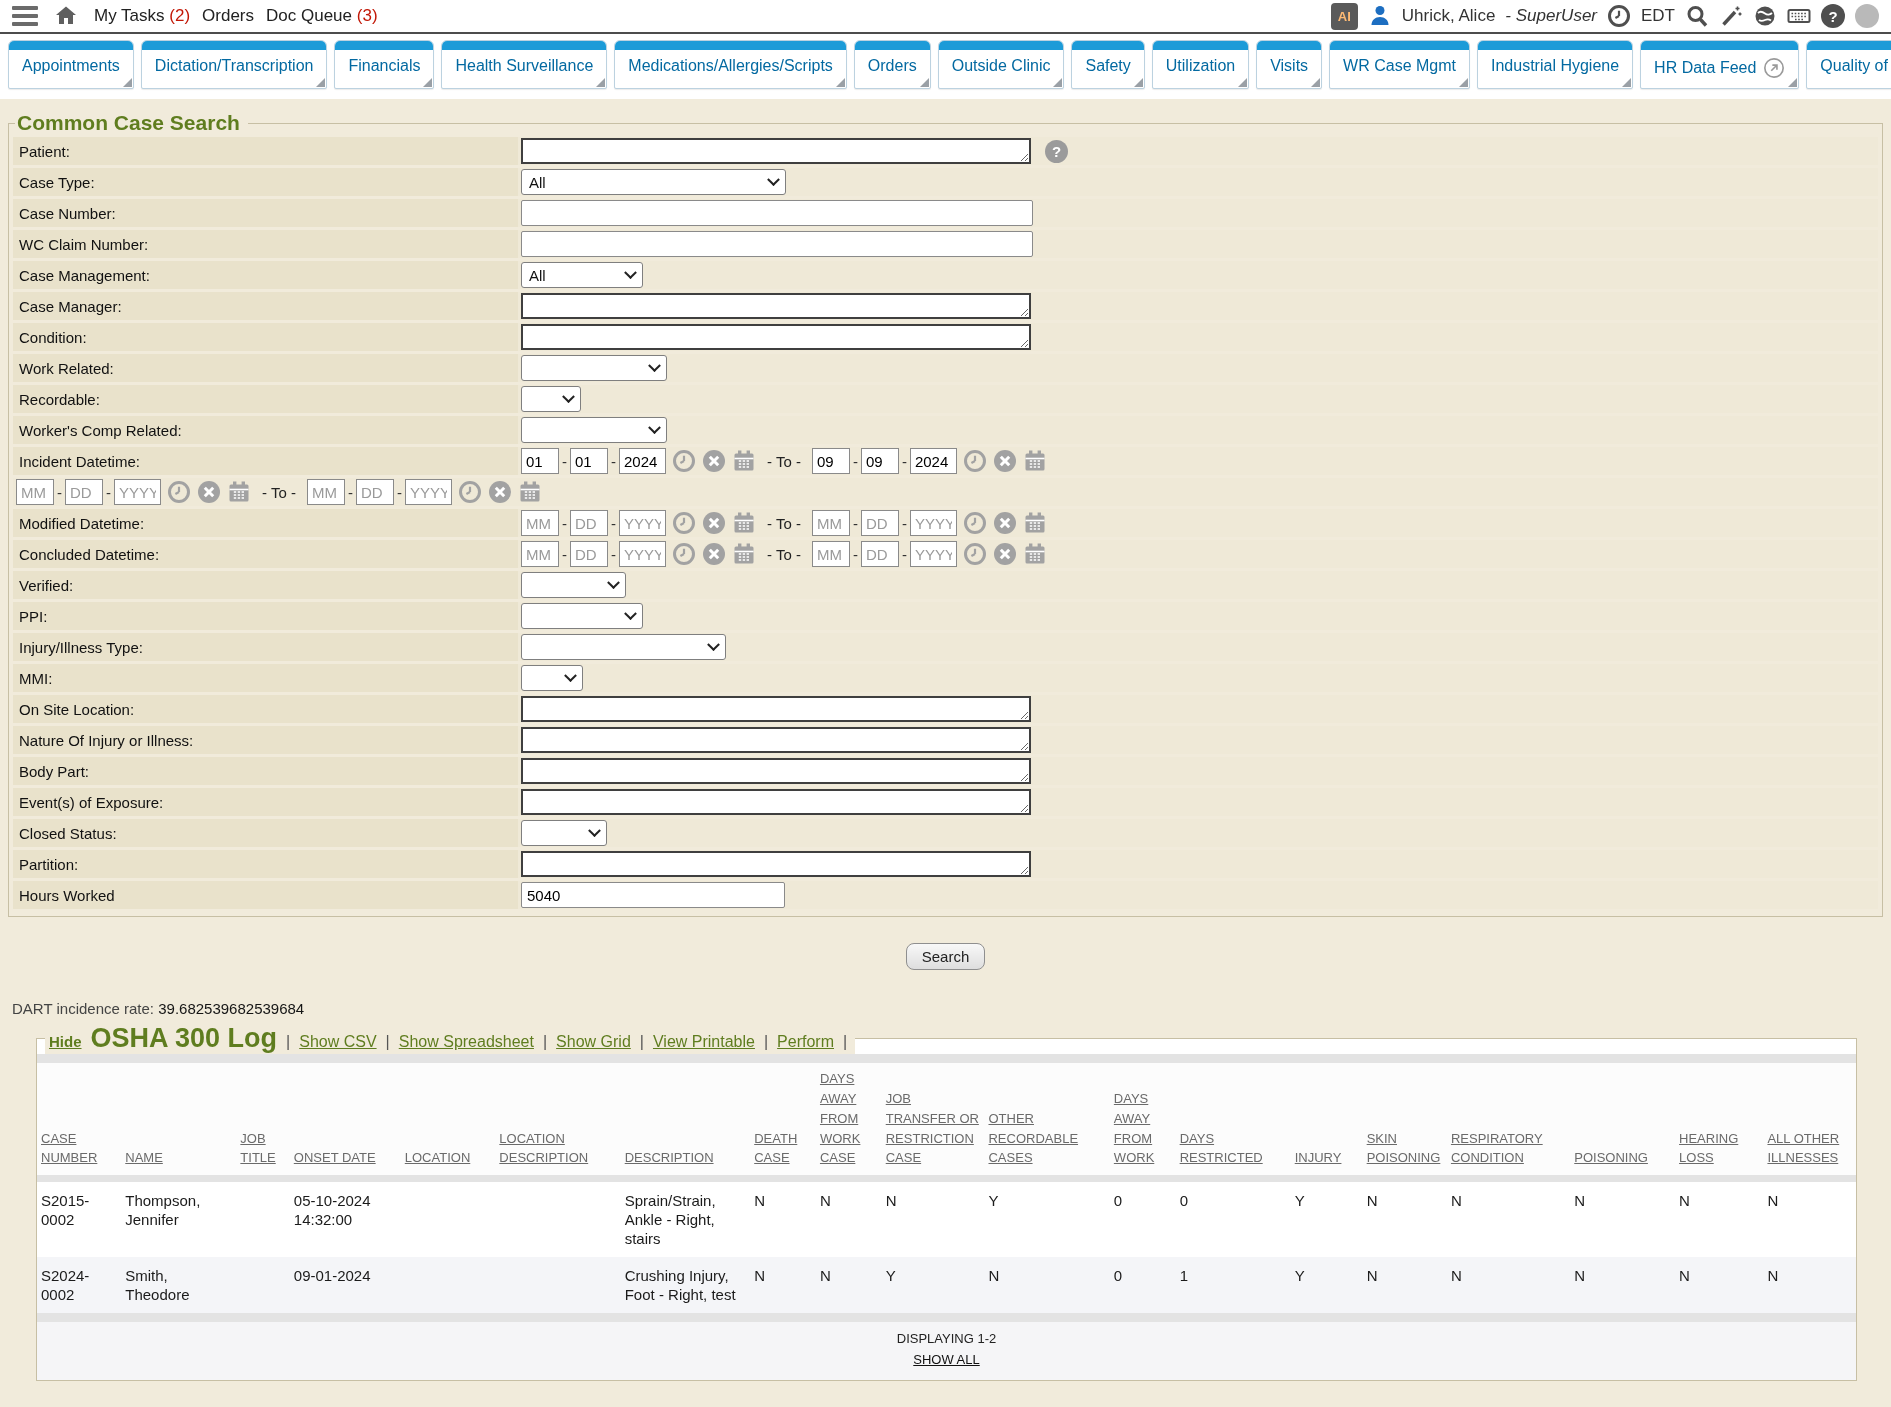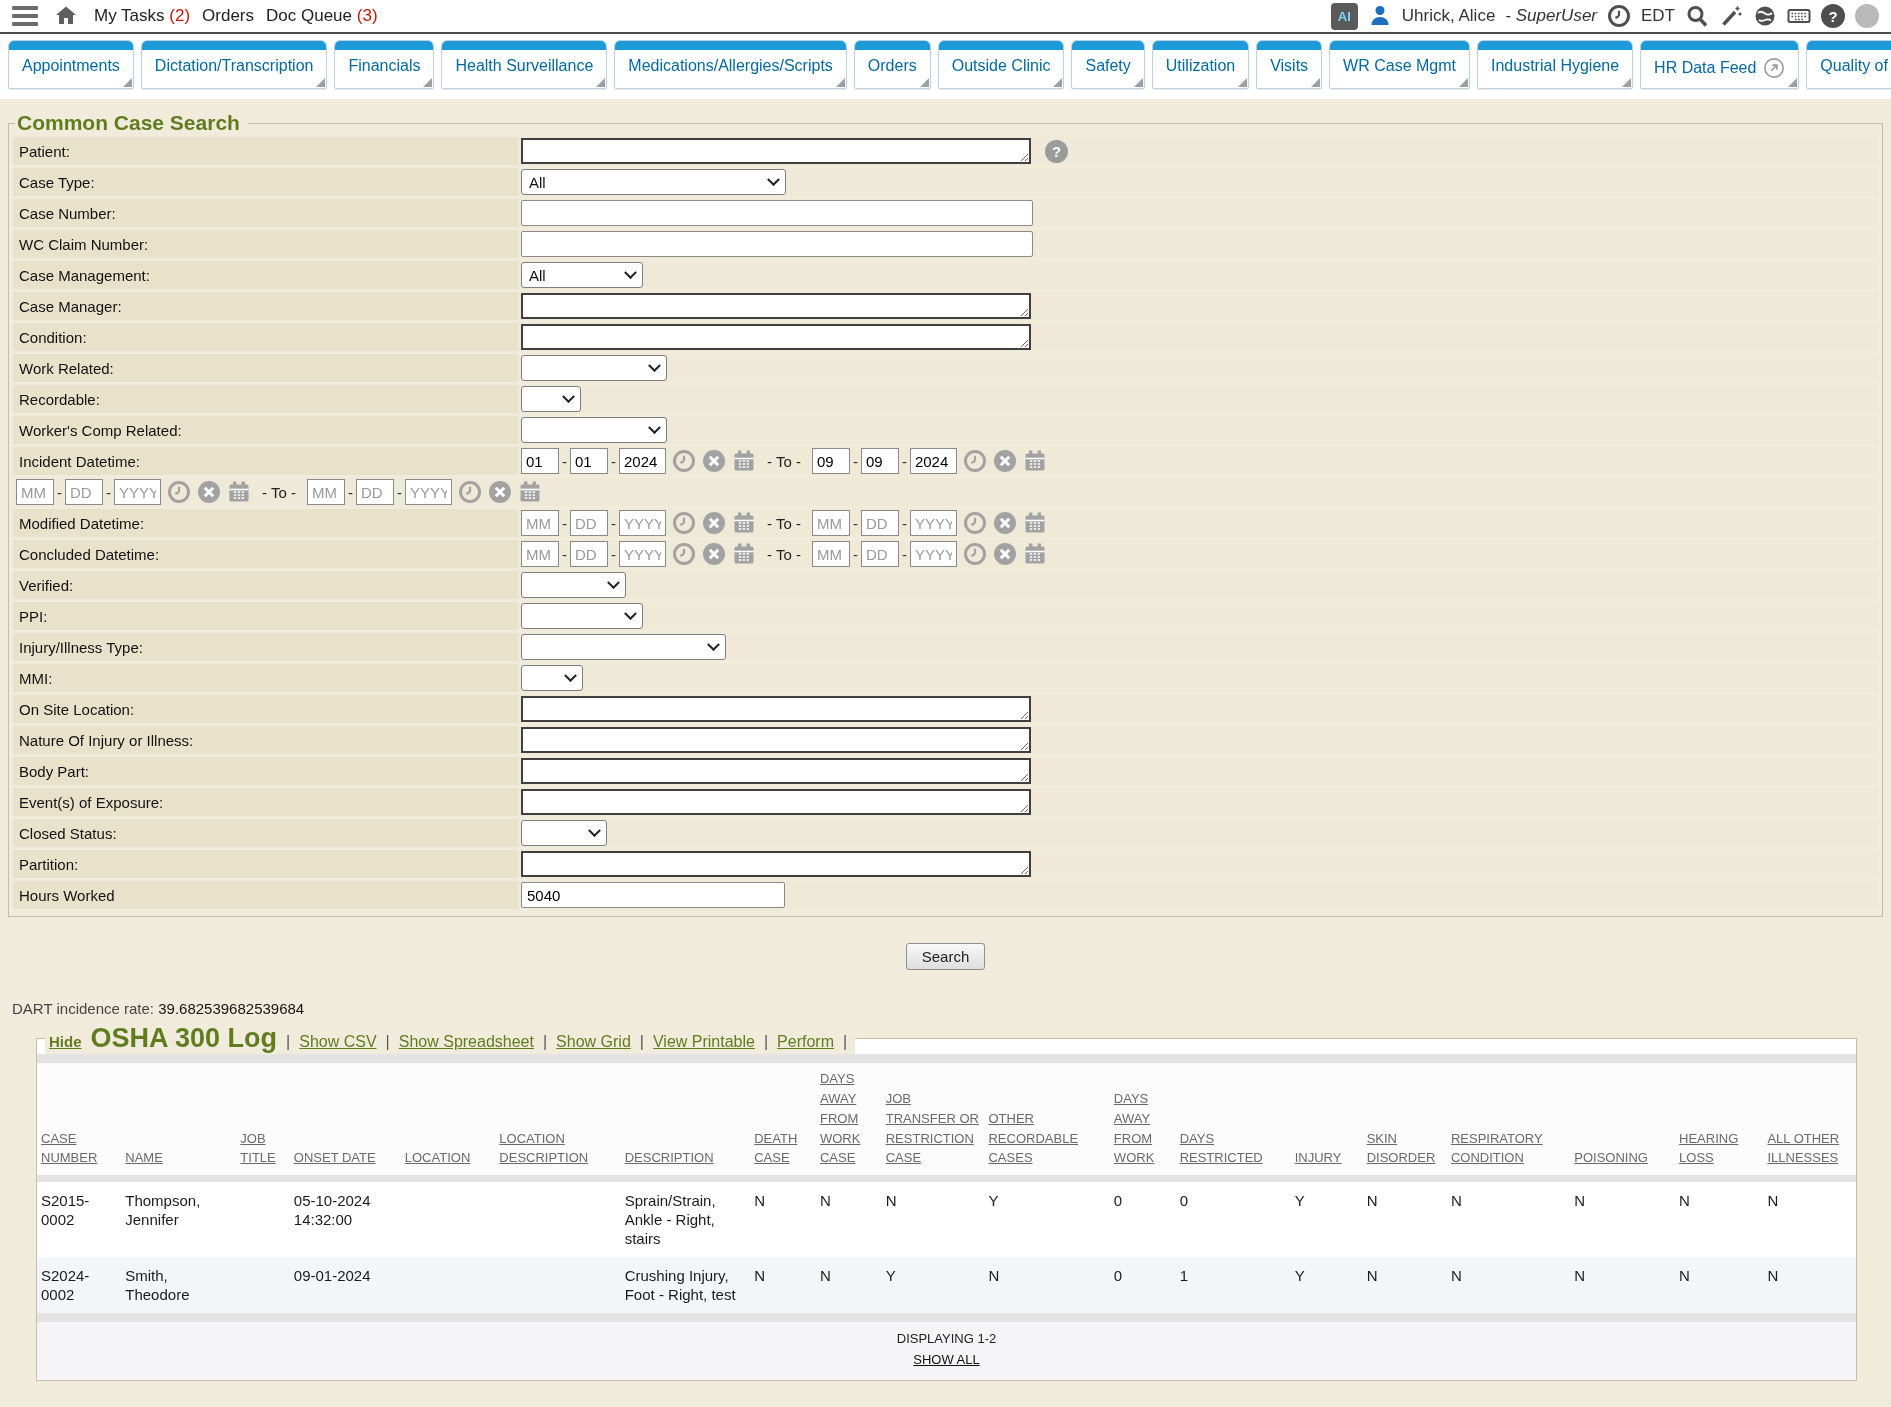--- a/index.html
+++ b/index.html
@@ -16,7 +16,7 @@
   .nav-link { cursor:pointer; white-space:nowrap; }
   .nav-count { color:#c21807; }
   .tb-right { margin-left:auto; display:flex; align-items:center; gap:10px; font-size:17px; color:#333; }
-  .ai-badge { width:27px; height:27px; background:#5a5a5a; color:#7dd3fc; border-radius:4px;
+  .ai-badge { width:27px; height:27px; background:#5a5a5a; color:#fdba74; border-radius:4px;
     display:flex; align-items:center; justify-content:center; font-weight:bold; font-size:13px; }
   .role { font-style:italic; }
   .qicon { width:24px; height:24px; border-radius:50%; background:#4f4f4f; color:#fff;

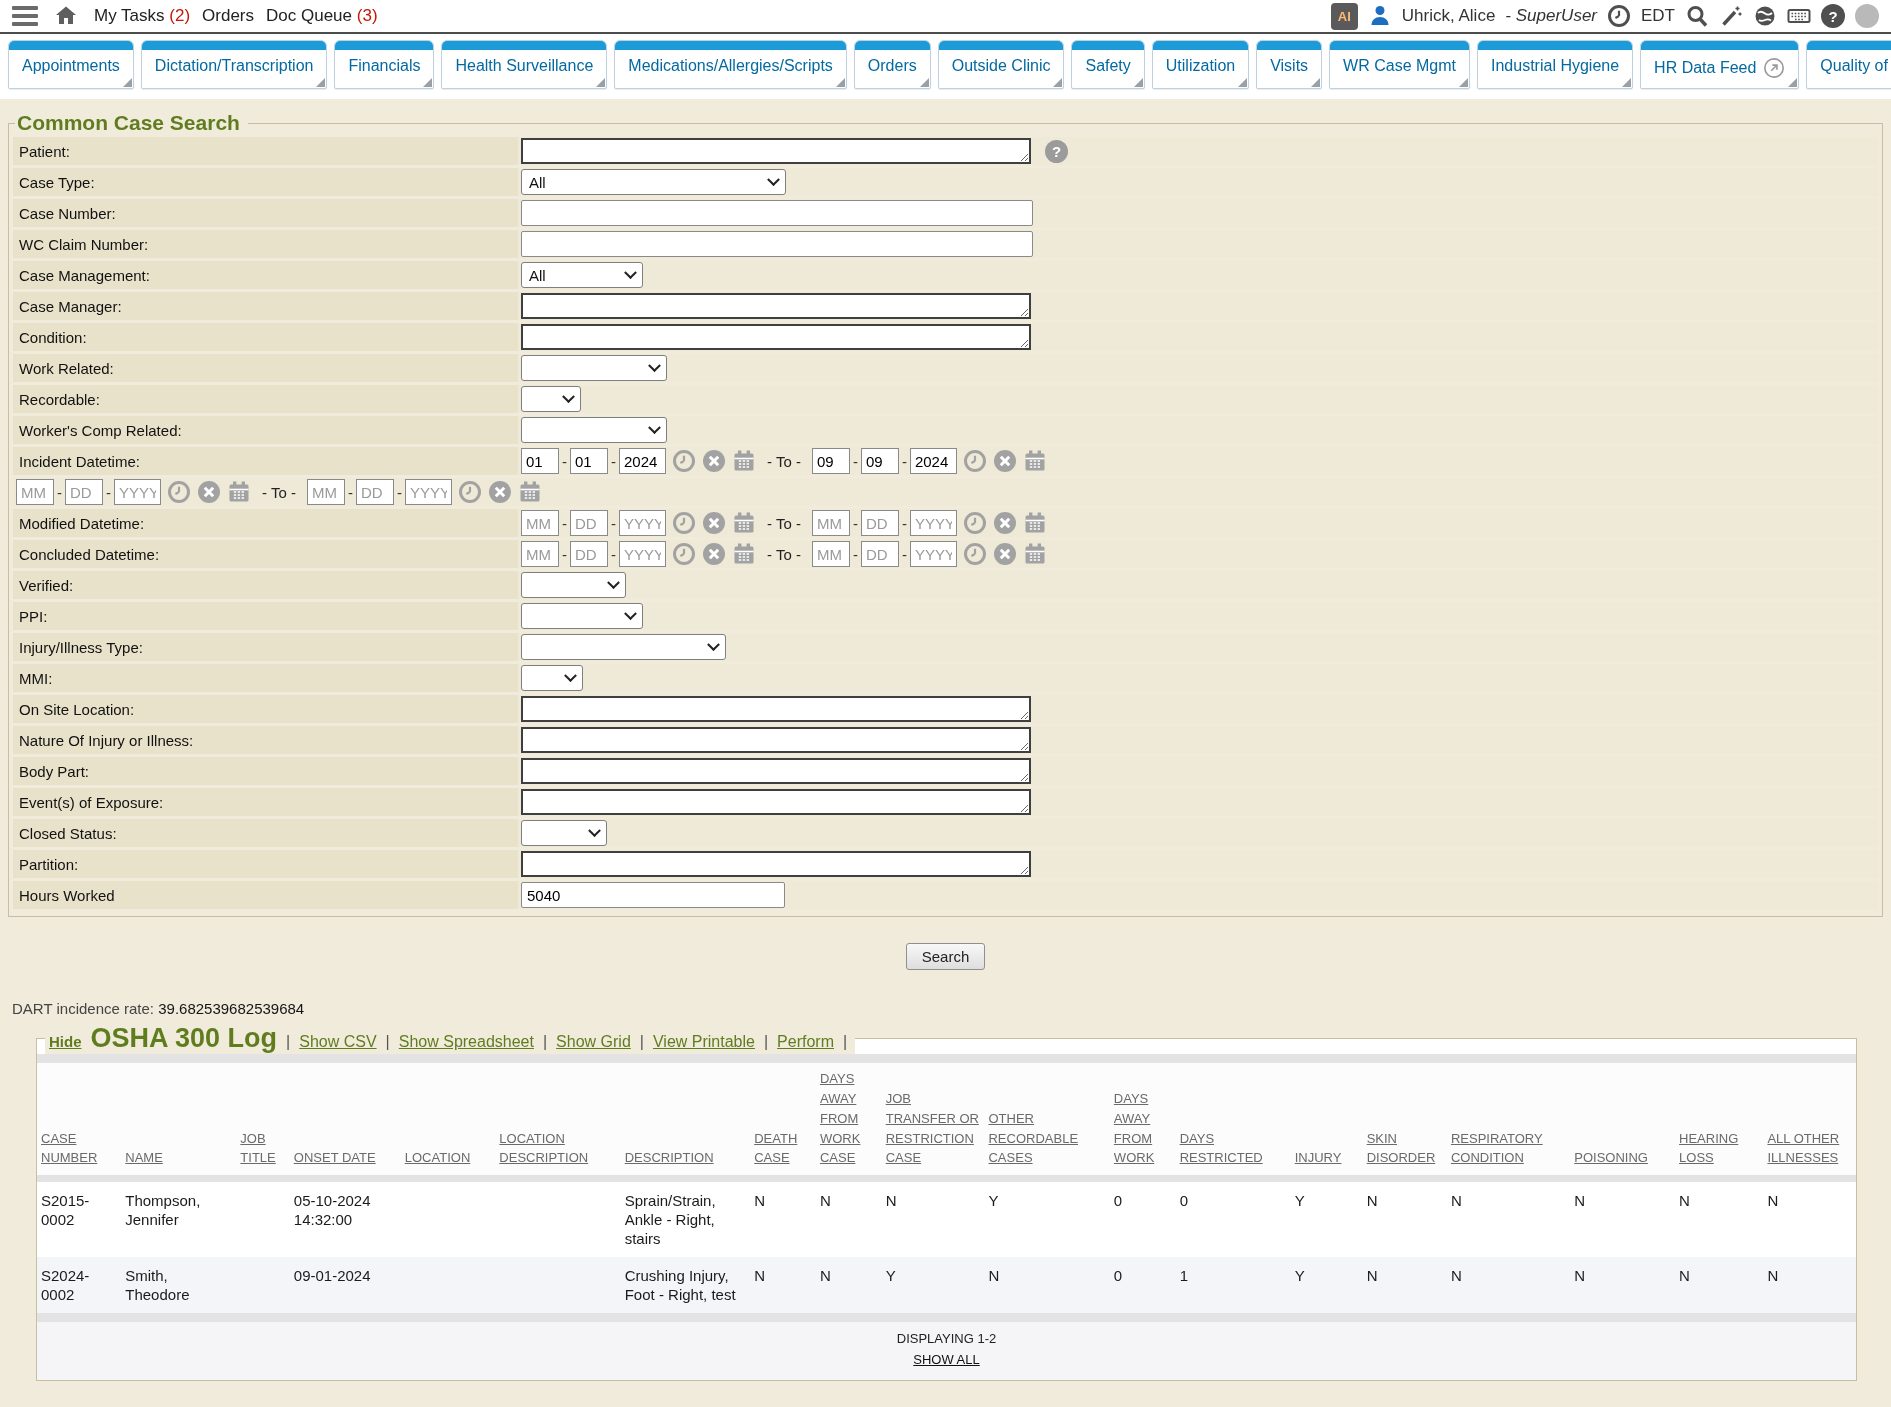--- a/index.html
+++ b/index.html
@@ -58,7 +58,7 @@
   .tos { font-size:15px; color:#222; margin:0 8px; }
   .btnrow { text-align:center; margin:26px 0 30px; }
   .sbtn { font-family:"Liberation Sans", sans-serif; font-size:15px; color:#222; padding:4px 15px;
-    border:1px solid #8f8f8f; border-radius:3px; background:linear-gradient(#f8f8f8,#dedede); cursor:pointer; }
+    border:1px solid #8f8f8f; border-radius:8px; background:linear-gradient(#f8f8f8,#dedede); cursor:pointer; }
 
   
   .dart { margin:0 0 6px 12px; font-size:15px; color:#444; }

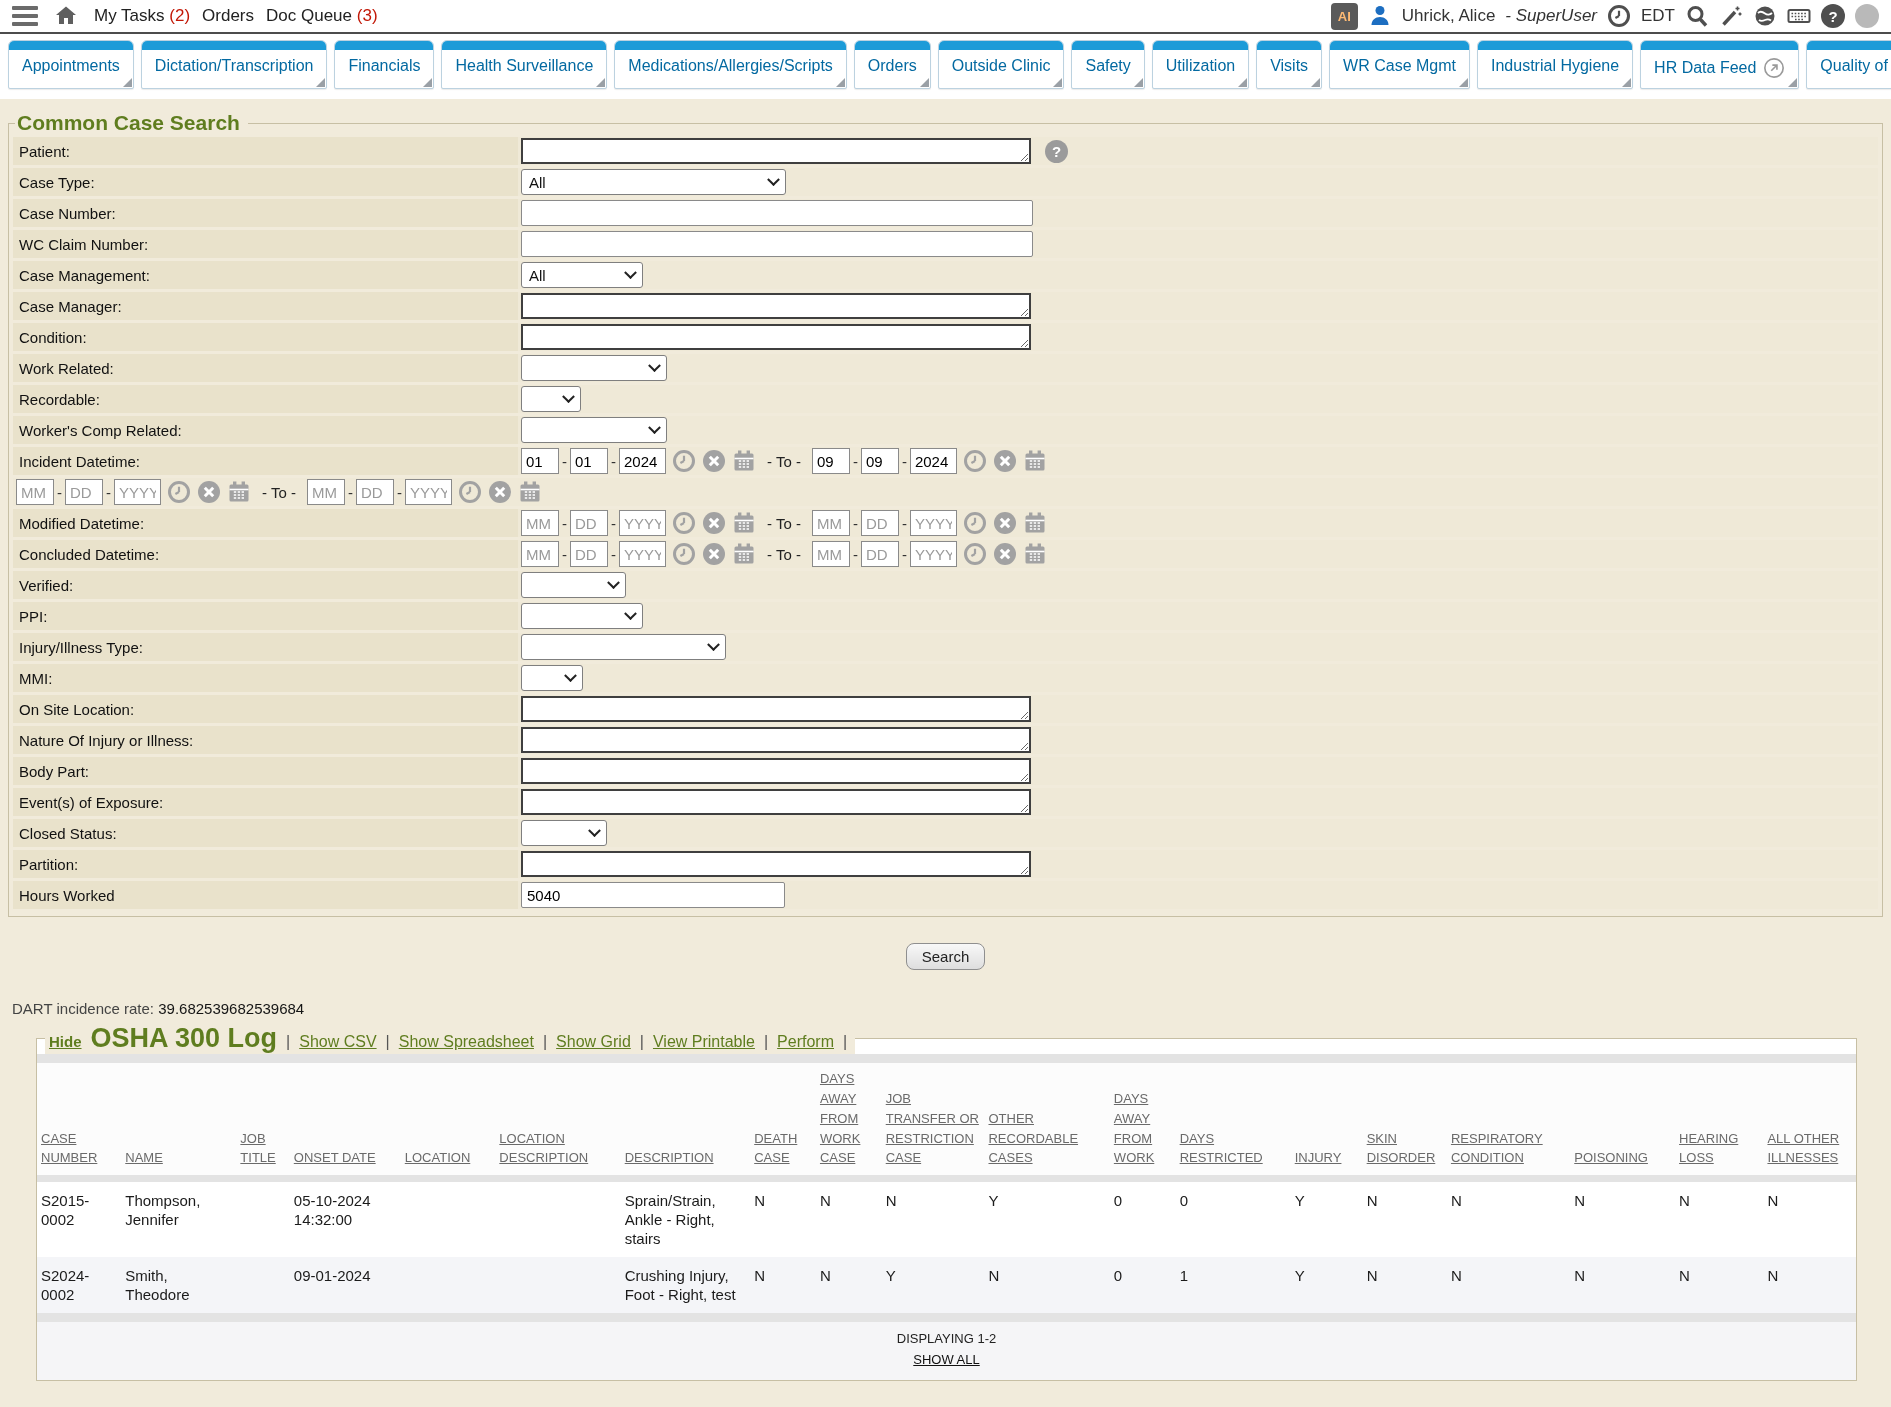--- a/index.html
+++ b/index.html
@@ -657,7 +657,7 @@
         <th><span class="hlink">DAYS AWAY FROM WORK</span></th>
         <th><span class="hlink">DAYS RESTRICTED</span></th>
         <th><span class="hlink">INJURY</span></th>
-        <th><span class="hlink">SKIN DISORDER</span></th>
+        <th><span class="hlink">SKIN POISONING</span></th>
         <th><span class="hlink">RESPIRATORY CONDITION</span></th>
         <th><span class="hlink">POISONING</span></th>
         <th><span class="hlink">HEARING LOSS</span></th>

